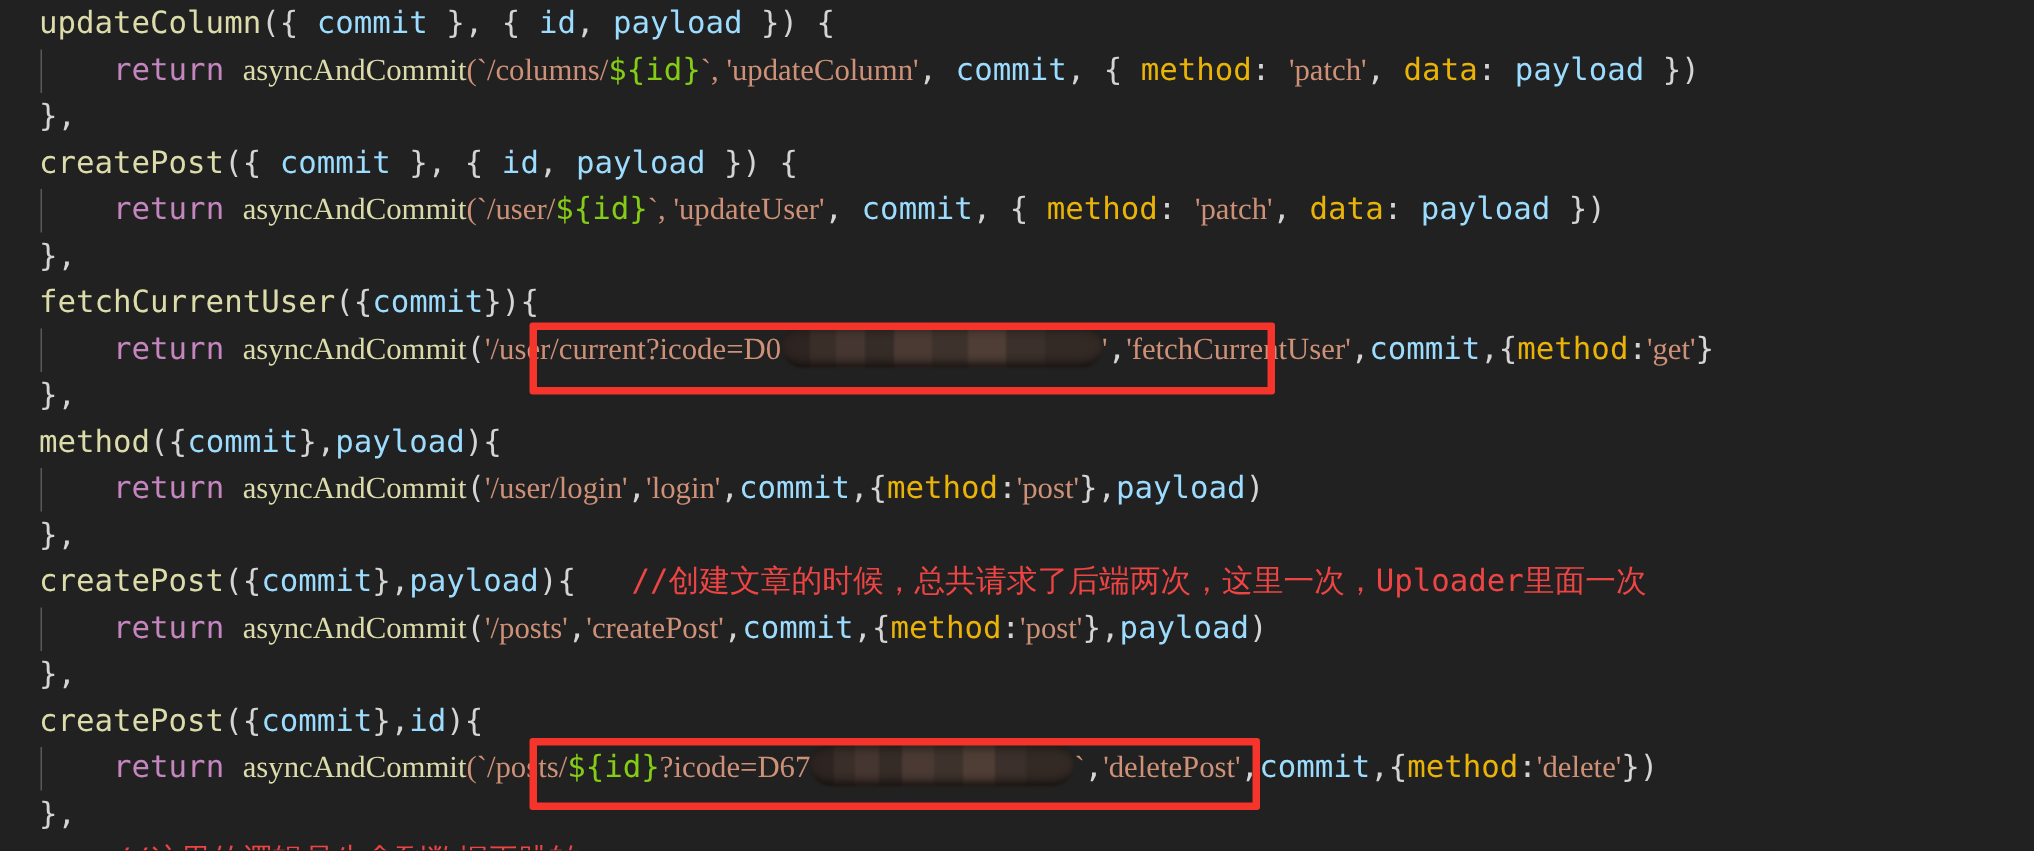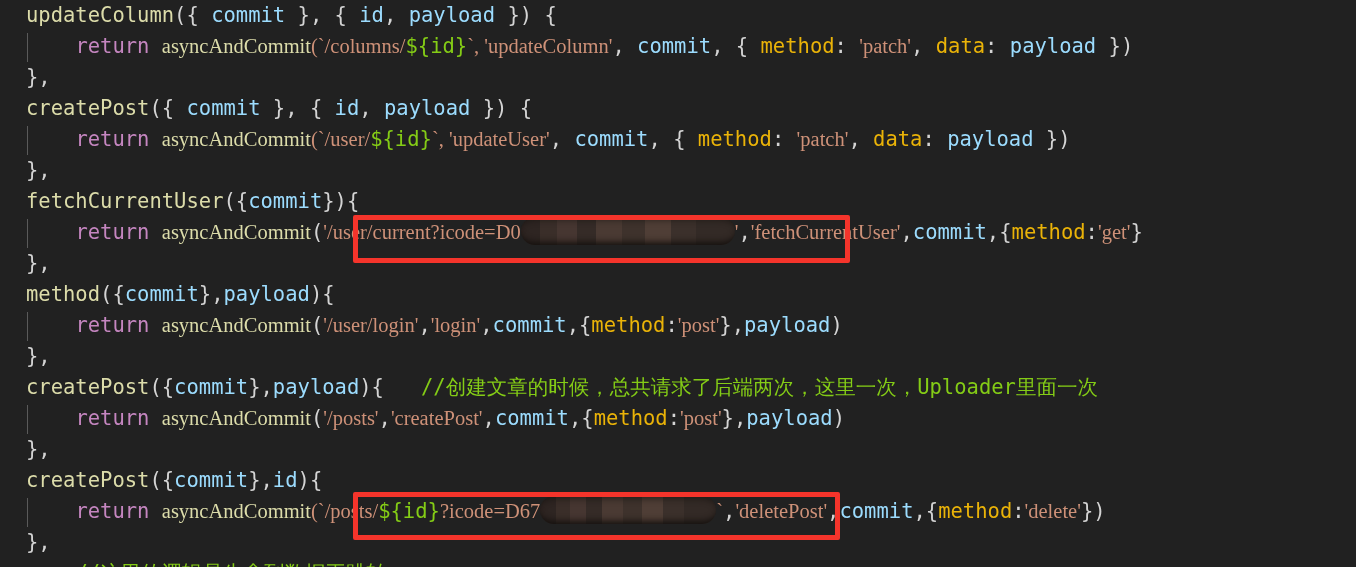--- a/index.html
+++ b/index.html
@@ -62,7 +62,7 @@
   .expr    { color: #84cc16; }   
   .punc    { color: #d4d4d4; }
   .prop    { color: #eab308; }   
-  .cmt     { color: #84cc16; }   
+  .cmt     { color: #ef4444; }   
   .brace   { color: #d4d4d4; }
 
   

